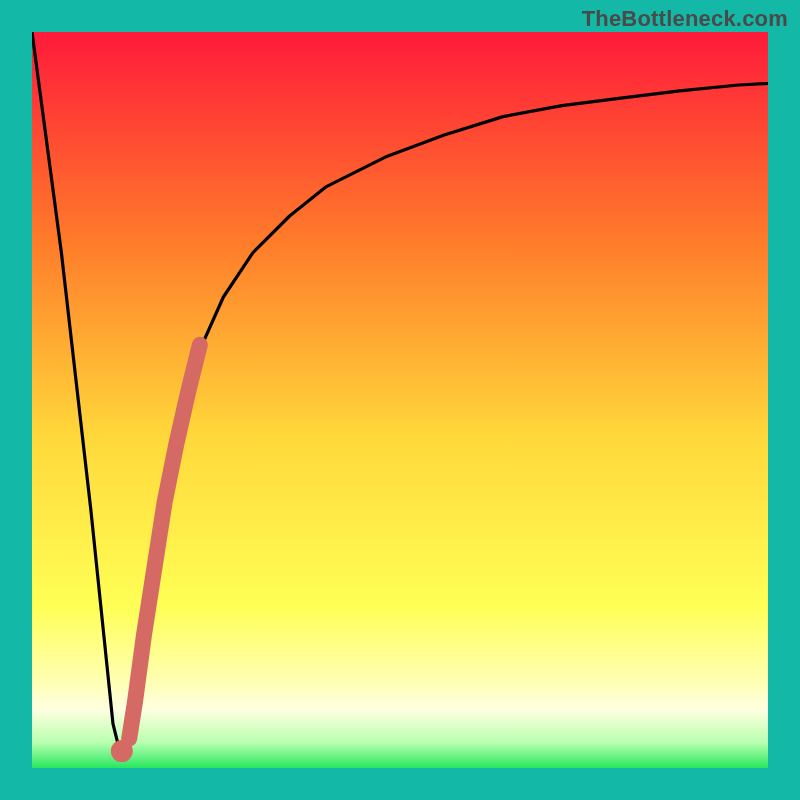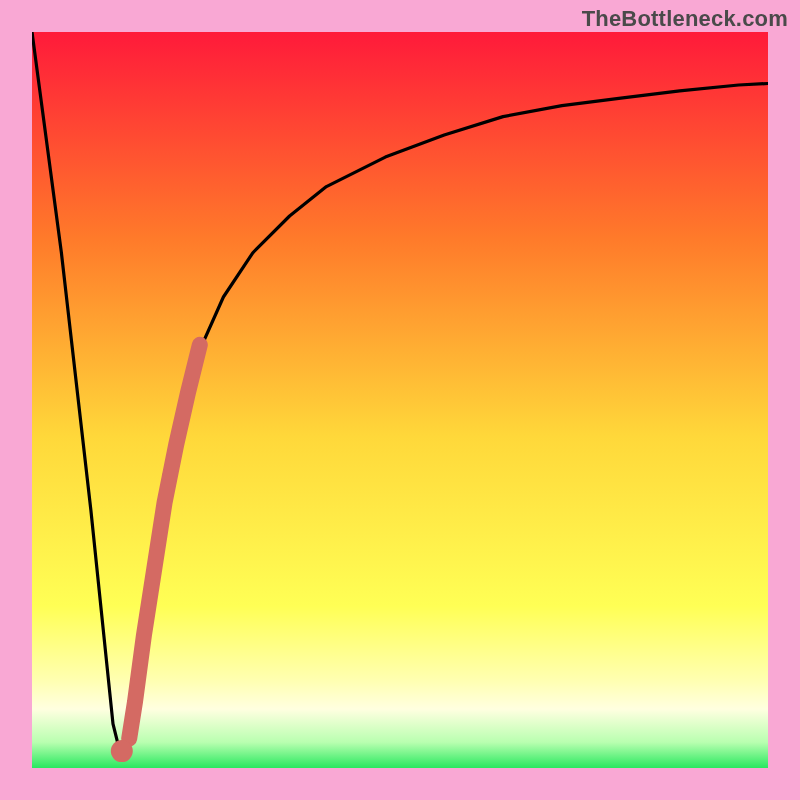--- a/index.html
+++ b/index.html
@@ -14,7 +14,7 @@
   .frame {
     position: absolute;
     inset: 0;
-    background: #f9a8d4;
+    background: #14b8a6;
   }
   .plot {
     position: absolute;

